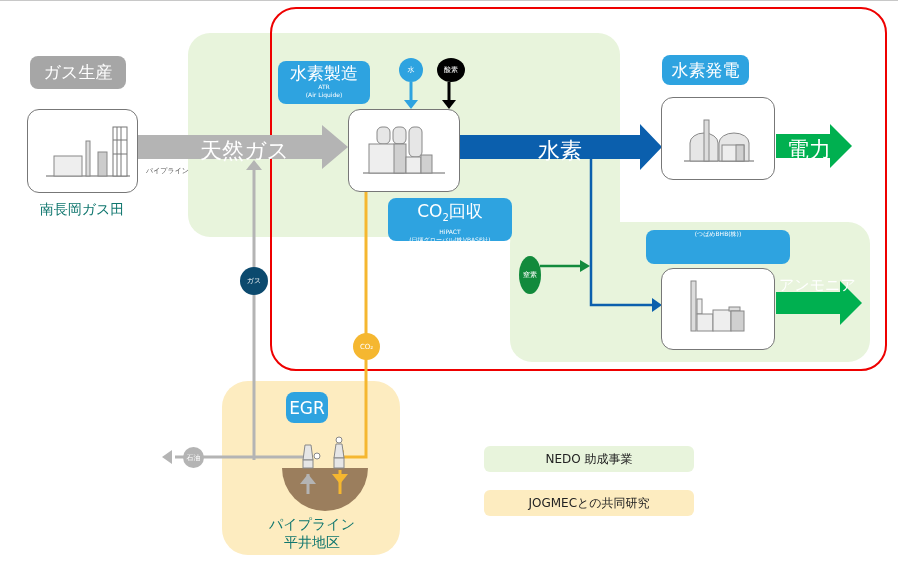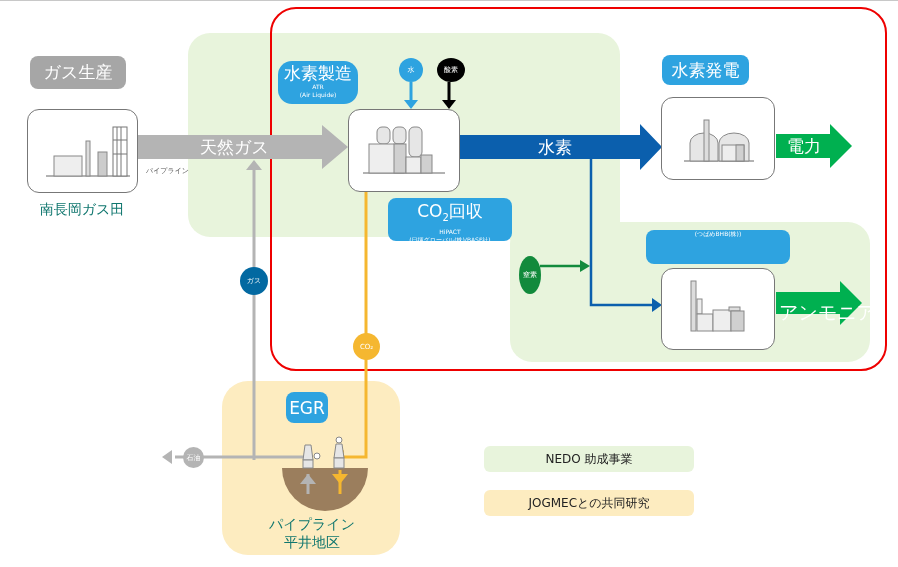--- a/index.html
+++ b/index.html
@@ -111,7 +111,7 @@
 
 <div class="abs flow-label" style="left:200px;top:136px;">天然ガス</div>
 
-<div class="abs tag-blue" style="left:278px;top:61px;width:80px;height:43px;border-radius:14px;">
+<div class="abs tag-blue" style="left:278px;top:61px;width:92px;height:43px;">
   <span class="main" style="padding-top:2px;">水素製造</span>
   <span class="sub">ATR</span>
   <span class="sub">(Air Liquide)</span>

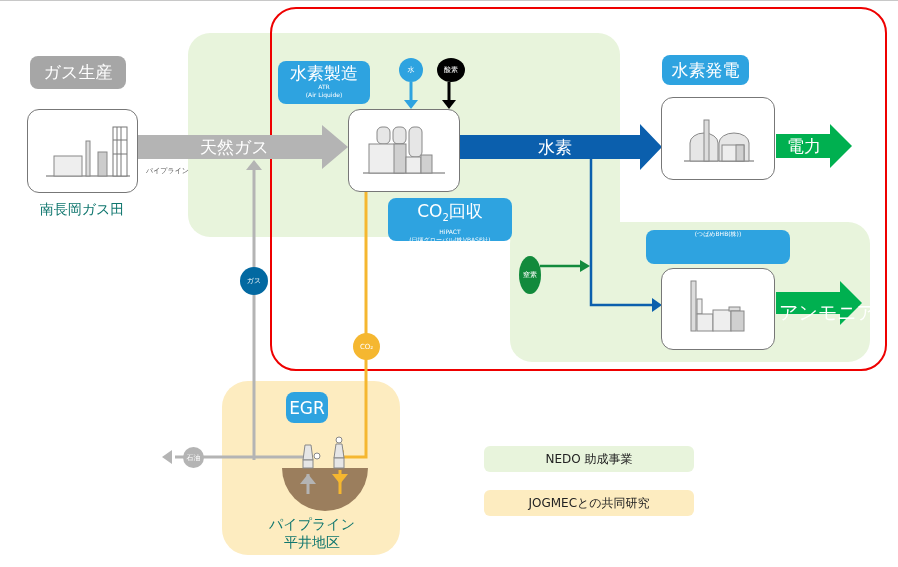--- a/index.html
+++ b/index.html
@@ -19,7 +19,7 @@
 
   .plantbox { background: #fff; border: 1.5px solid #777; border-radius: 12px; }
 
-  .flow-label { color: #fff; font-size: 17px; }
+  .flow-label { color: #fff; font-size: 22px; }
   .caption { color: #0f766e; font-size: 14px; text-align: center; }
   .small { font-size: 7px; color: #555; }
 

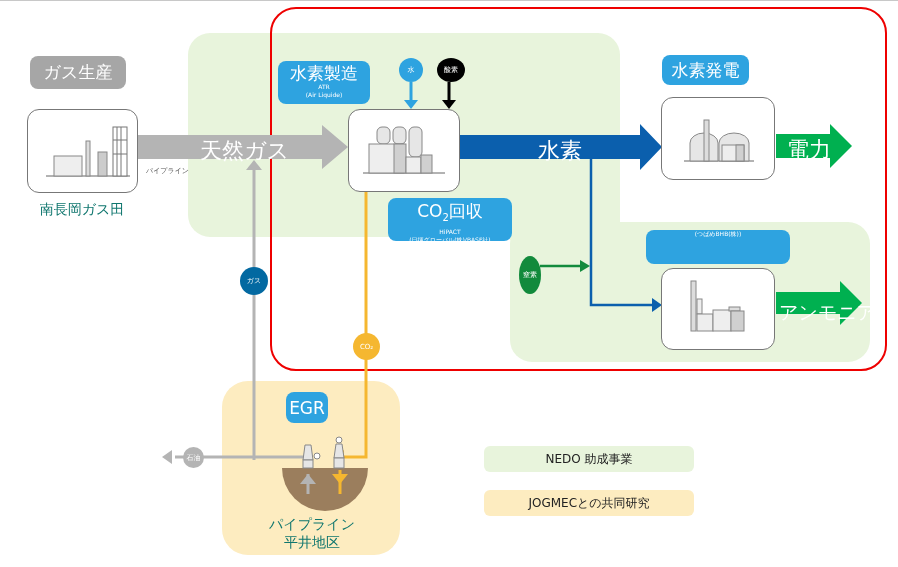--- a/index.html
+++ b/index.html
@@ -178,7 +178,7 @@
 </div>
 <div class="abs flow-label" style="left:779px;top:300px;font-size:19px;">アンモニア</div>
 
-<div class="abs circ" style="left:240px;top:267px;width:28px;height:28px;background:#0369a1;">
+<div class="abs circ" style="left:240px;top:267px;width:28px;height:28px;background:#0c4a6e;">
   <span>ガス</span>
 </div>
 <div class="abs circ" style="left:353px;top:333px;width:27px;height:27px;background:#f5b730;">

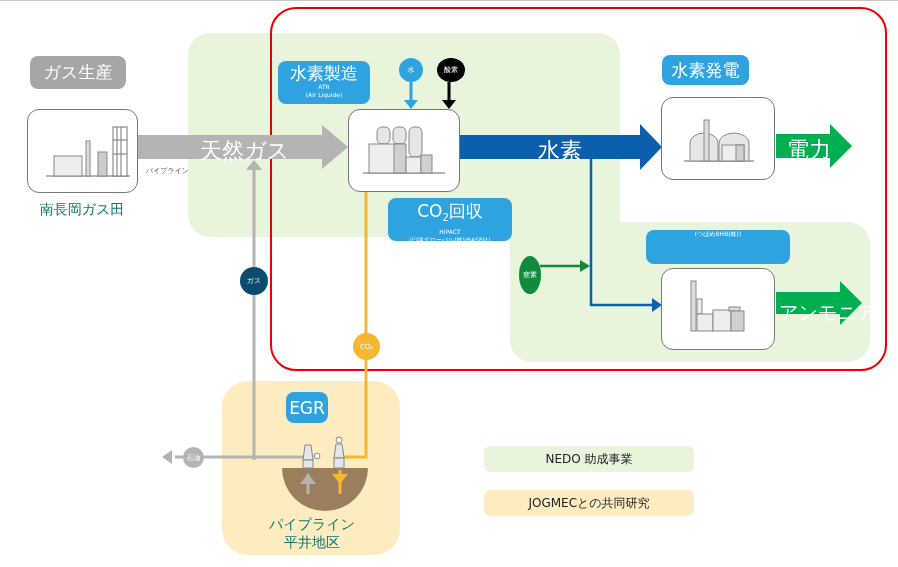--- a/index.html
+++ b/index.html
@@ -176,7 +176,7 @@
     <rect x="69" y="42" width="13" height="20" fill="#d0d0d0" stroke="#888"></rect>
   </svg>
 </div>
-<div class="abs flow-label" style="left:779px;top:300px;font-size:19px;">アンモニア</div>
+<div class="abs flow-label" style="left:779px;top:276px;font-size:15px;">アンモニア</div>
 
 <div class="abs circ" style="left:240px;top:267px;width:28px;height:28px;background:#0c4a6e;">
   <span>ガス</span>

